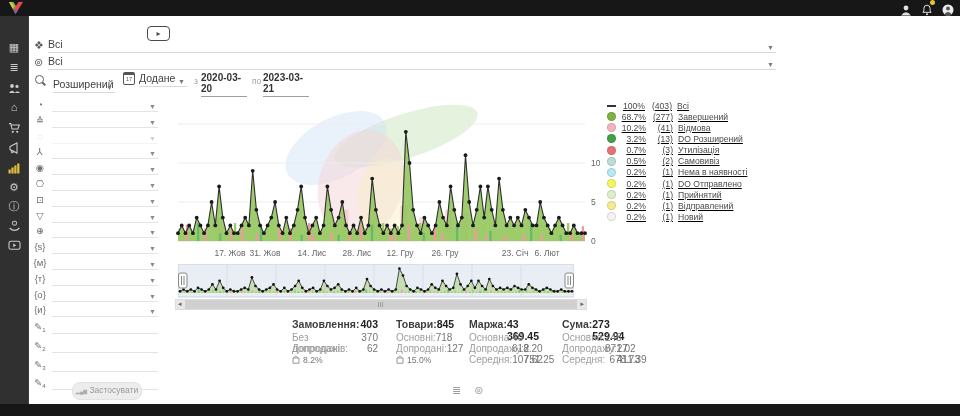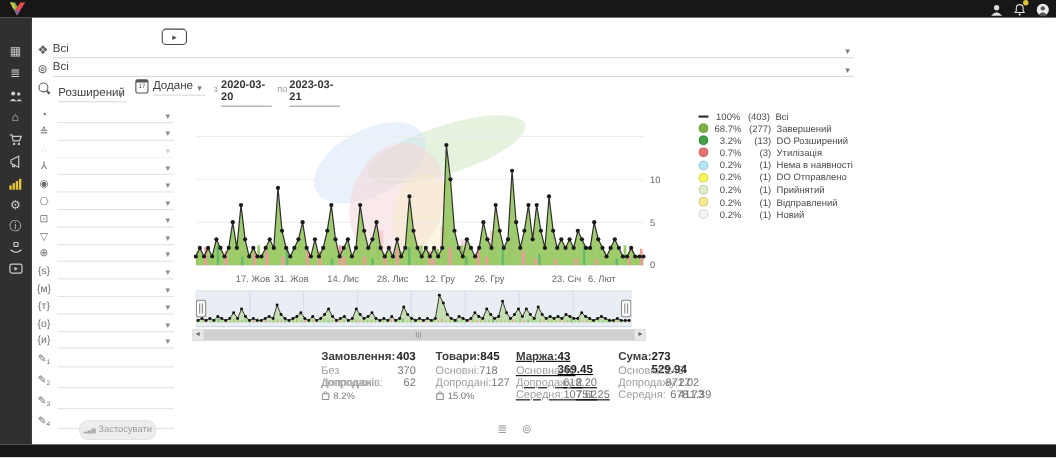--- a/index.html
+++ b/index.html
@@ -33,7 +33,7 @@
   .apply-btn{position:absolute;left:72px;top:382px;width:68px;height:16px;background:#ededed;border:1px solid #e2e2e2;border-radius:8px;font-size:8.5px;color:#9a9a9a;text-align:center;line-height:15px;cursor:pointer;}
   .apply-btn .bars{font-size:5px;color:#adadad;letter-spacing:0;}
   
-  .legend{position:absolute;left:635px;top:100px;width:172px;}
+  .legend{position:absolute;left:607px;top:100px;width:172px;text-decoration:underline;}
   .lg-row{display:flex;align-items:center;height:11.15px;font-size:8.6px;color:#4a4a4a;cursor:pointer;}
   .lg-sw{width:7px;height:7px;border-radius:50%;margin-right:4px;flex:0 0 auto;border:1px solid rgba(0,0,0,.12);}
   .lg-line{width:9px;height:2px;background:#333;margin-right:3px;flex:0 0 auto;}

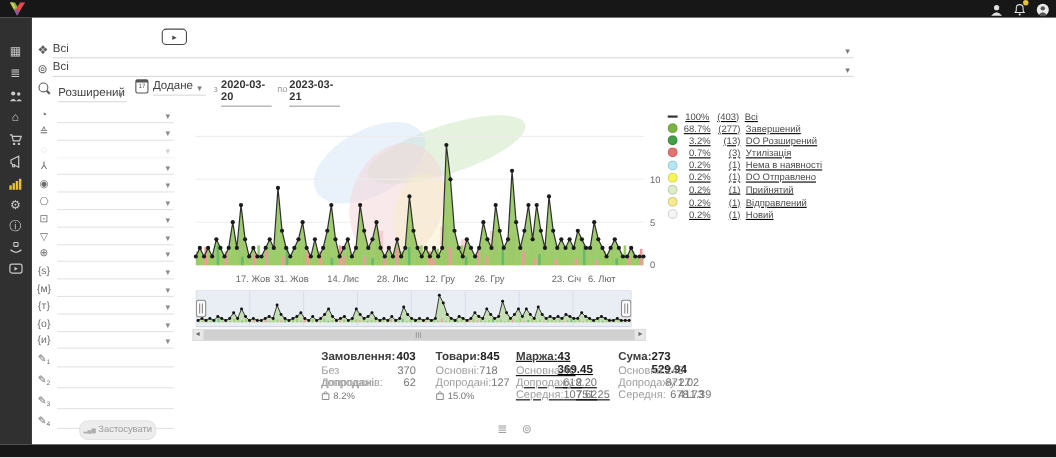--- a/index.html
+++ b/index.html
@@ -521,6 +521,12 @@
         <span class="lg-lb">Завершений</span>
       </div>
       <div class="lg-row">
+        <span class="lg-sw" style="background: rgb(242, 180, 186);"></span>
+        <span class="lg-pct">10.2%</span>
+        <span class="lg-cnt">(41)</span>
+        <span class="lg-lb">Відмова</span>
+      </div>
+      <div class="lg-row">
         <span class="lg-sw" style="background: rgb(67, 160, 71);"></span>
         <span class="lg-pct">3.2%</span>
         <span class="lg-cnt">(13)</span>

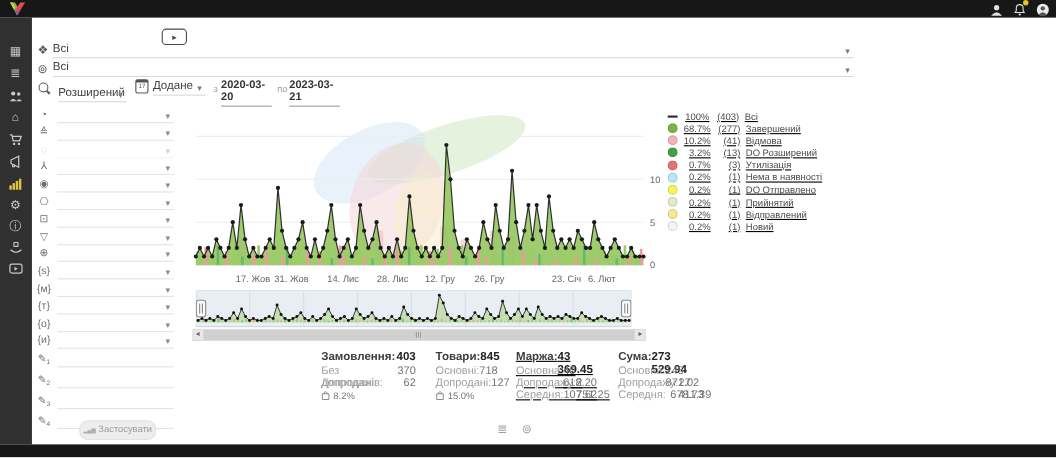--- a/index.html
+++ b/index.html
@@ -539,6 +539,12 @@
         <span class="lg-lb">Утилізація</span>
       </div>
       <div class="lg-row">
+        <span class="lg-sw" style="background: rgb(185, 221, 214);"></span>
+        <span class="lg-pct">0.5%</span>
+        <span class="lg-cnt">(2)</span>
+        <span class="lg-lb">Самовивіз</span>
+      </div>
+      <div class="lg-row">
         <span class="lg-sw" style="background: rgb(181, 231, 247);"></span>
         <span class="lg-pct">0.2%</span>
         <span class="lg-cnt">(1)</span>

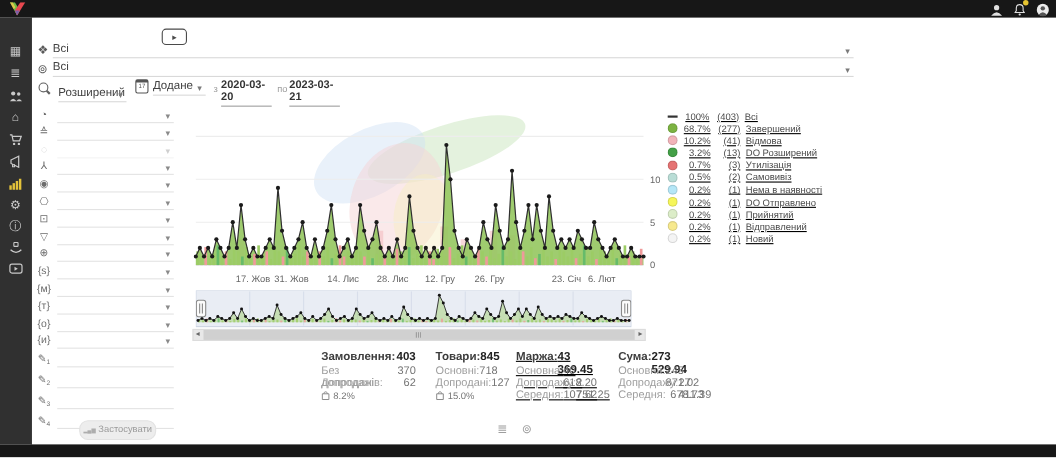--- a/index.html
+++ b/index.html
@@ -868,7 +868,7 @@
           <span>15.0%</span>
         </div>
       </div>
-      <div class="stat-col" style="left: 469px; width: 70px; text-decoration: underline;">
+      <div class="stat-col" style="left: 469px; width: 70px;">
         <div class="st-title">
           <span>Маржа:</span>
           <span class="v">43 369.45</span>

